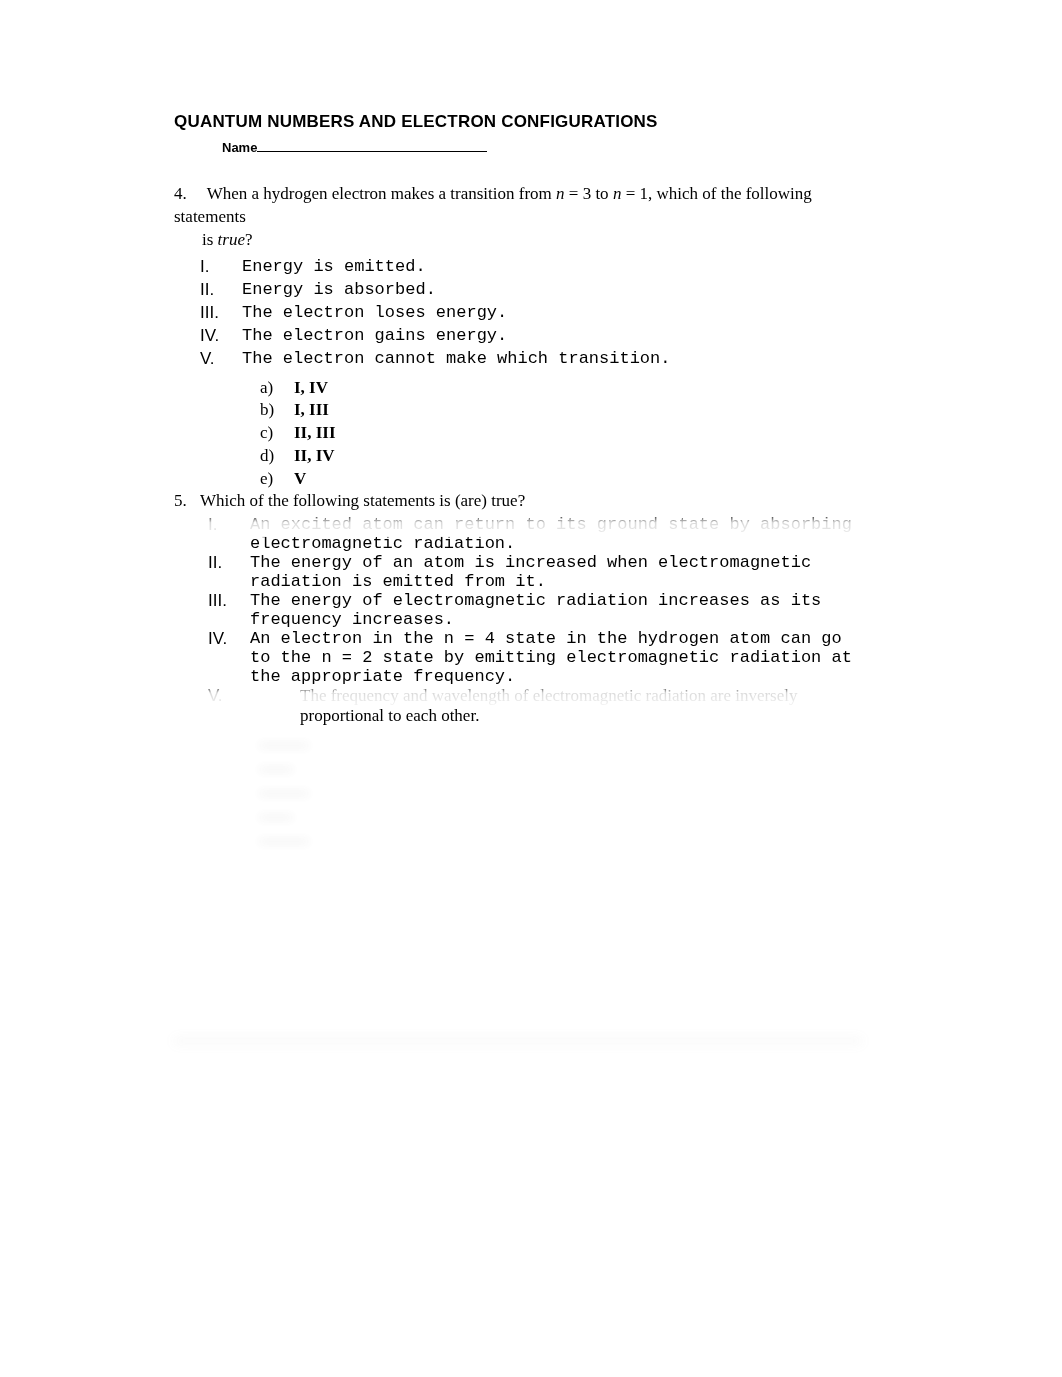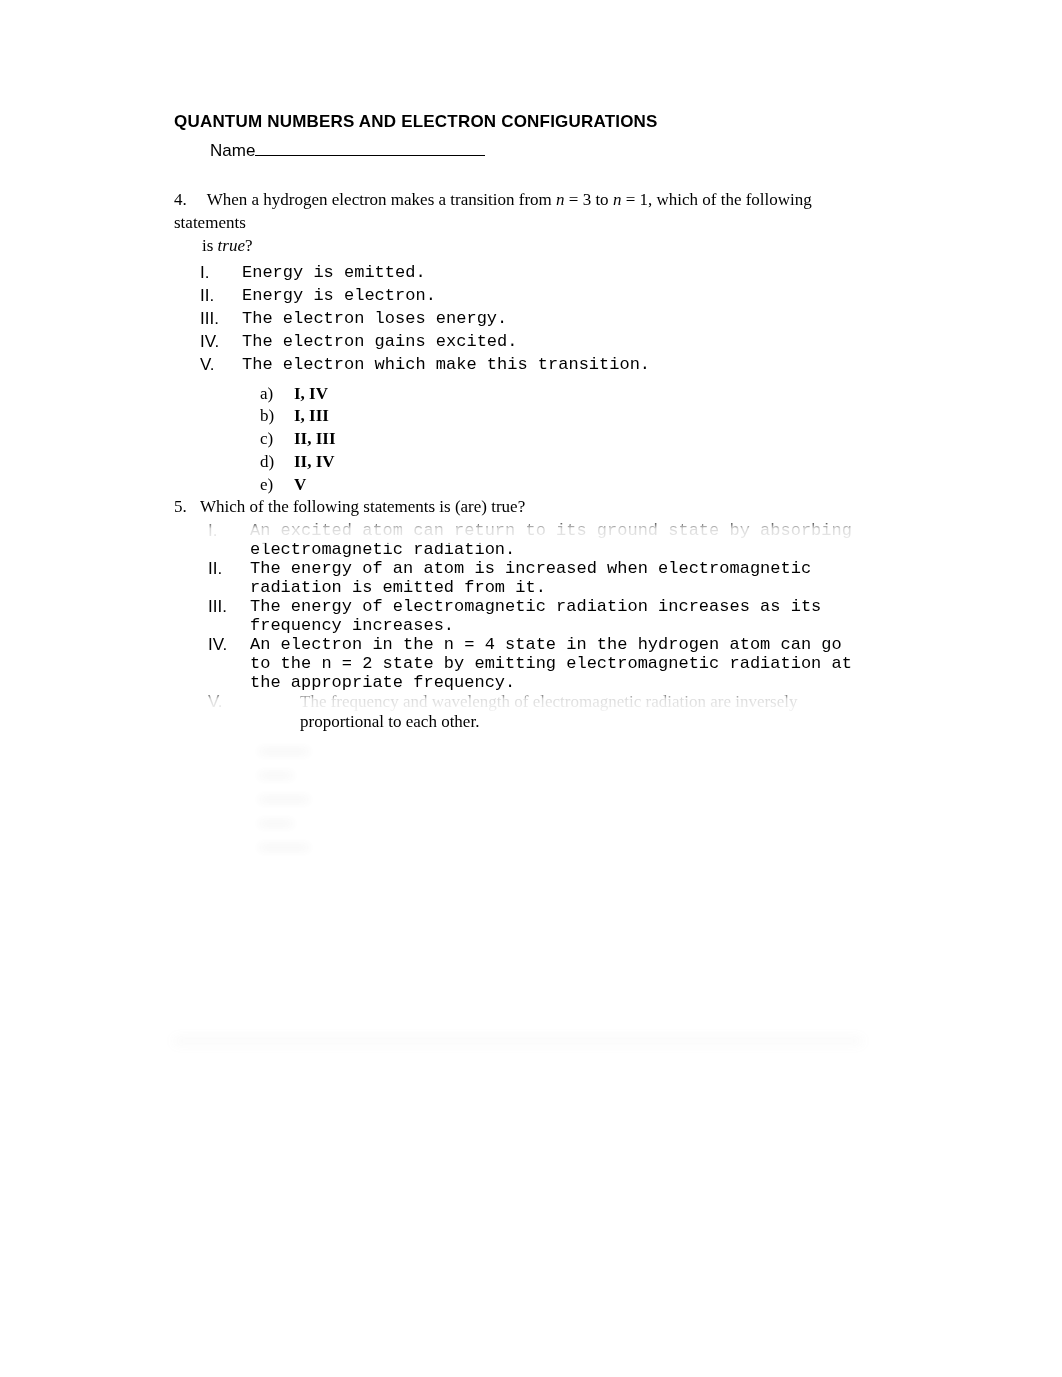--- a/index.html
+++ b/index.html
@@ -25,9 +25,10 @@
     letter-spacing: 0.2px;
   }
   .field-row {
-    margin-left: 36px;
-    font-size: 17px;
+    margin-left: 48px;
+    font-size: 13px;
     margin-bottom: 22px;
+    font-weight: bold;
   }
   .field-row .blank {
     display: inline-block;

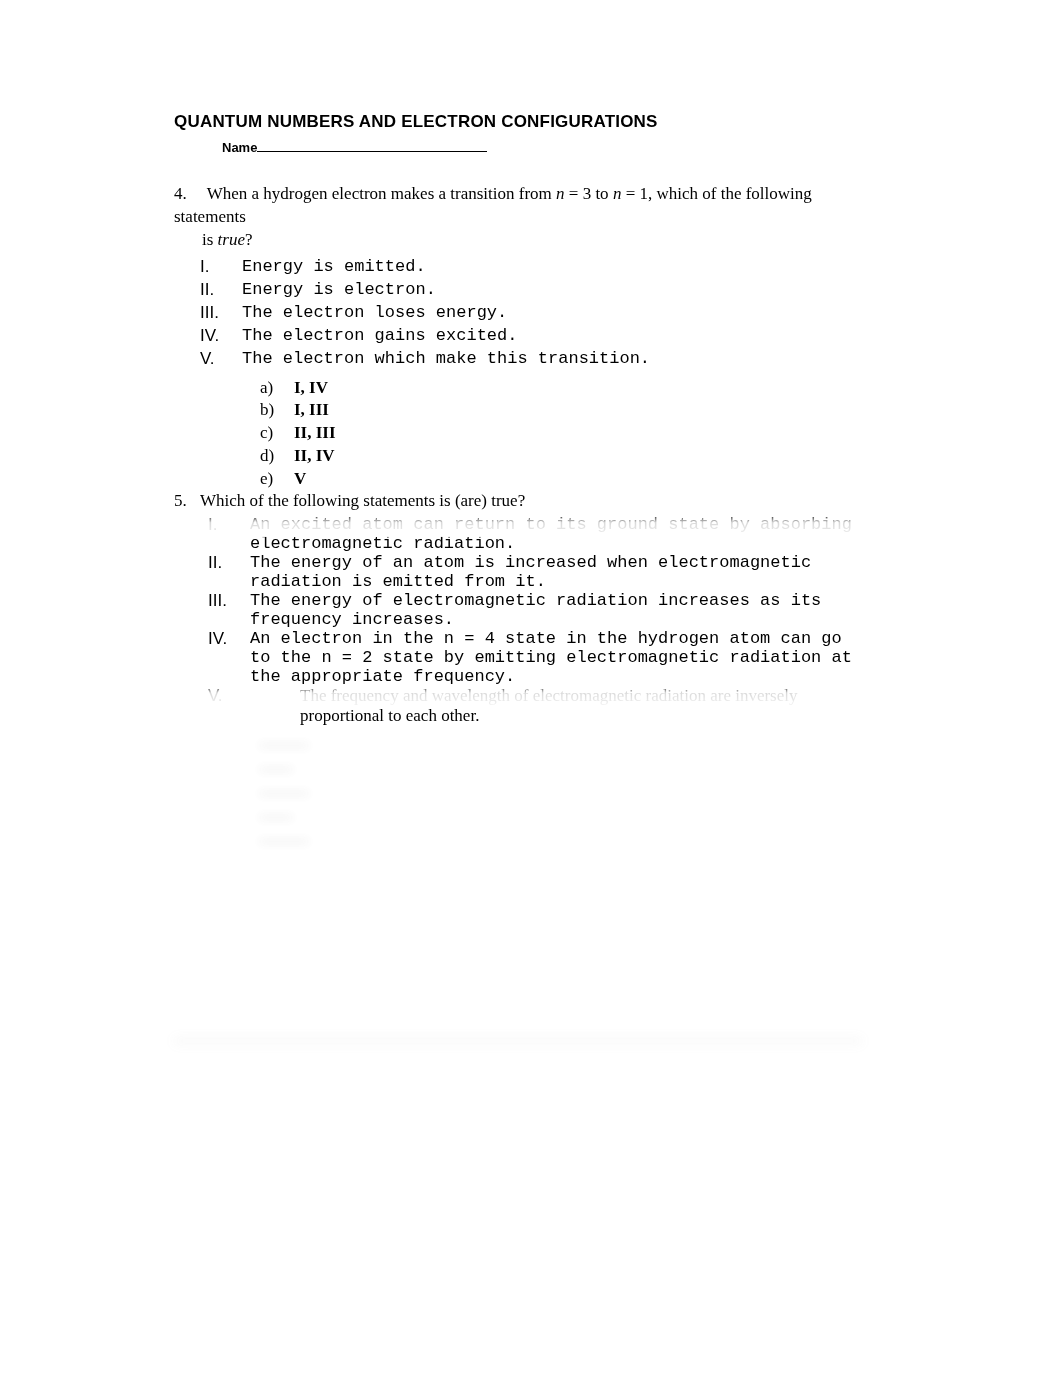--- a/index.html
+++ b/index.html
@@ -141,7 +141,7 @@
         </div>
       <div class="row">
           <div class="rn">II.</div>
-          <div class="rt">Energy is electron.</div>
+          <div class="rt">Energy is absorbed.</div>
         </div>
       <div class="row">
           <div class="rn">III.</div>

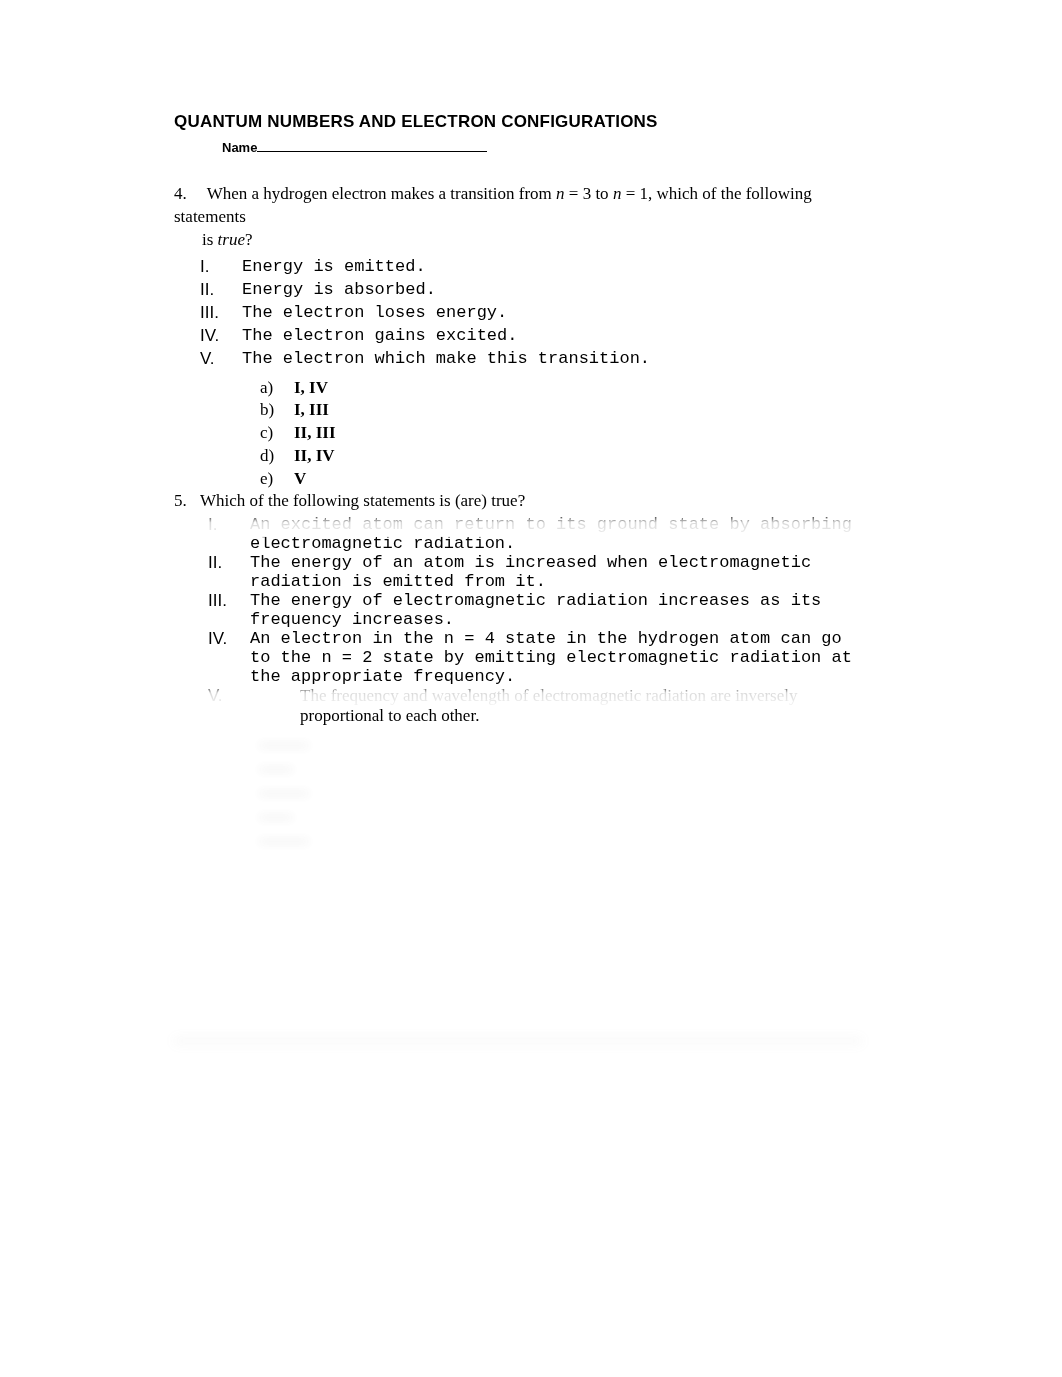--- a/index.html
+++ b/index.html
@@ -149,7 +149,7 @@
         </div>
       <div class="row">
           <div class="rn">IV.</div>
-          <div class="rt">The electron gains excited.</div>
+          <div class="rt">The electron gains energy.</div>
         </div>
       <div class="row">
           <div class="rn">V.</div>

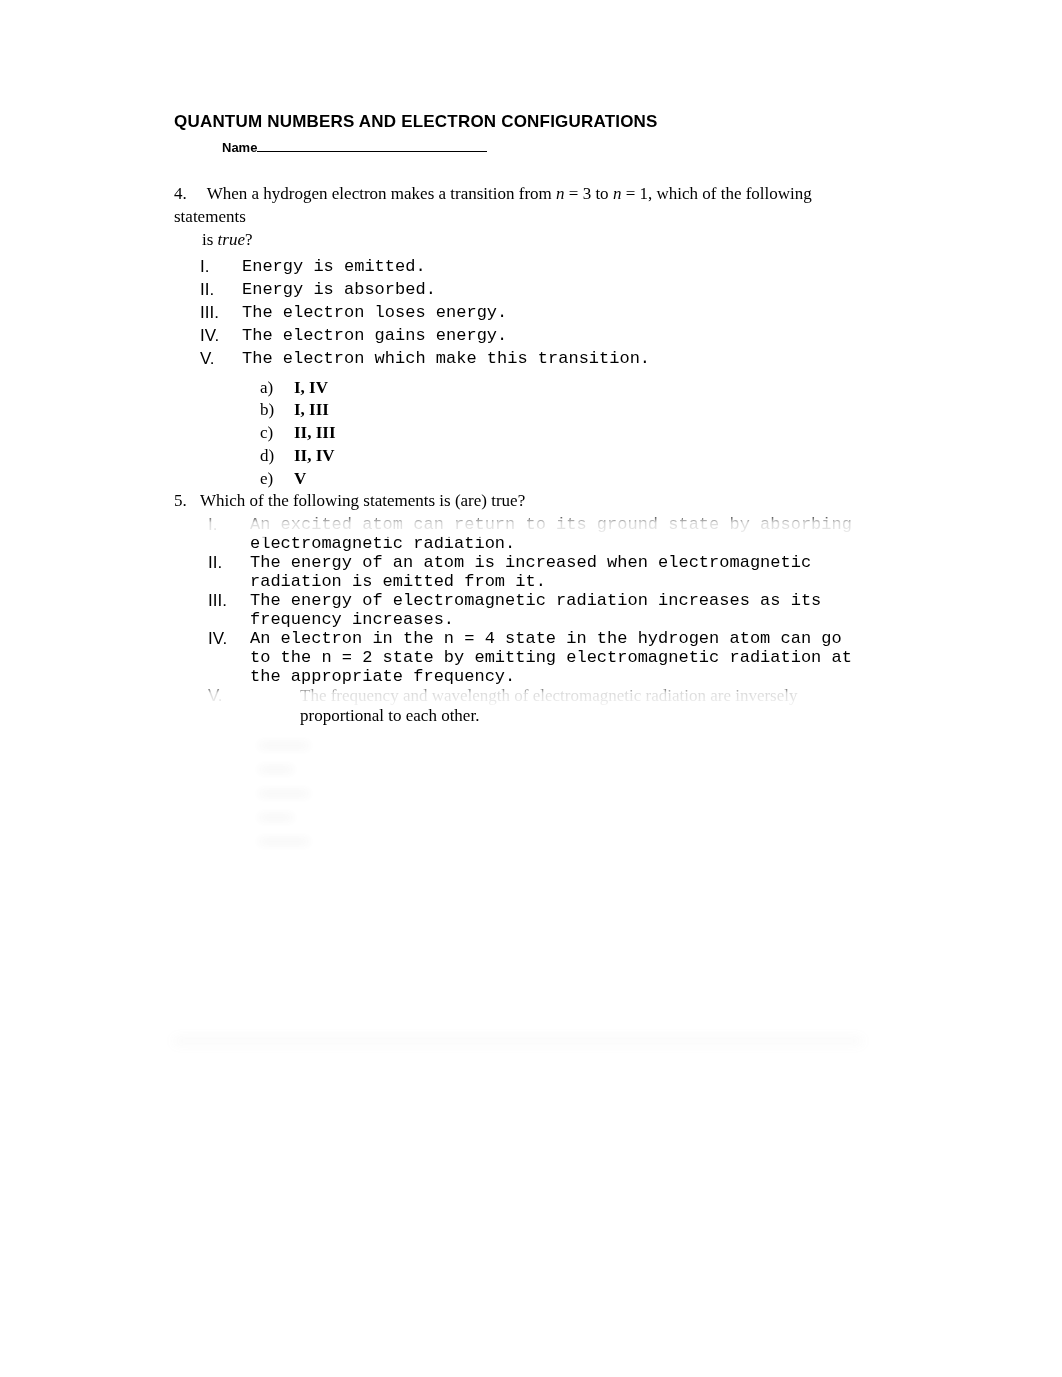--- a/index.html
+++ b/index.html
@@ -153,7 +153,7 @@
         </div>
       <div class="row">
           <div class="rn">V.</div>
-          <div class="rt">The electron which make this transition.</div>
+          <div class="rt">The electron cannot make which transition.</div>
         </div>
     </div>
 

